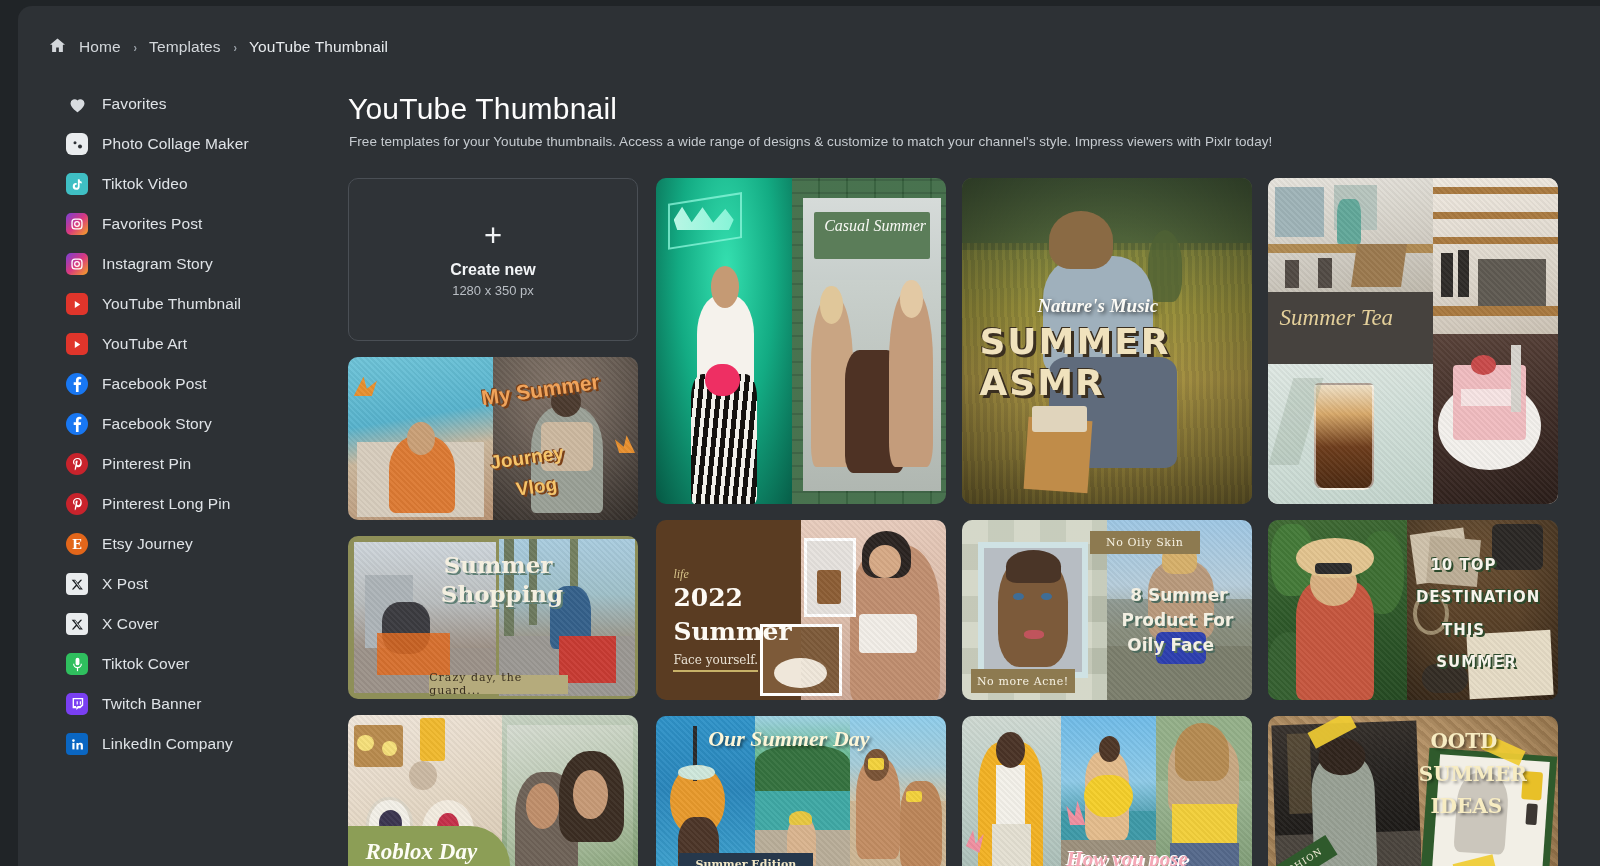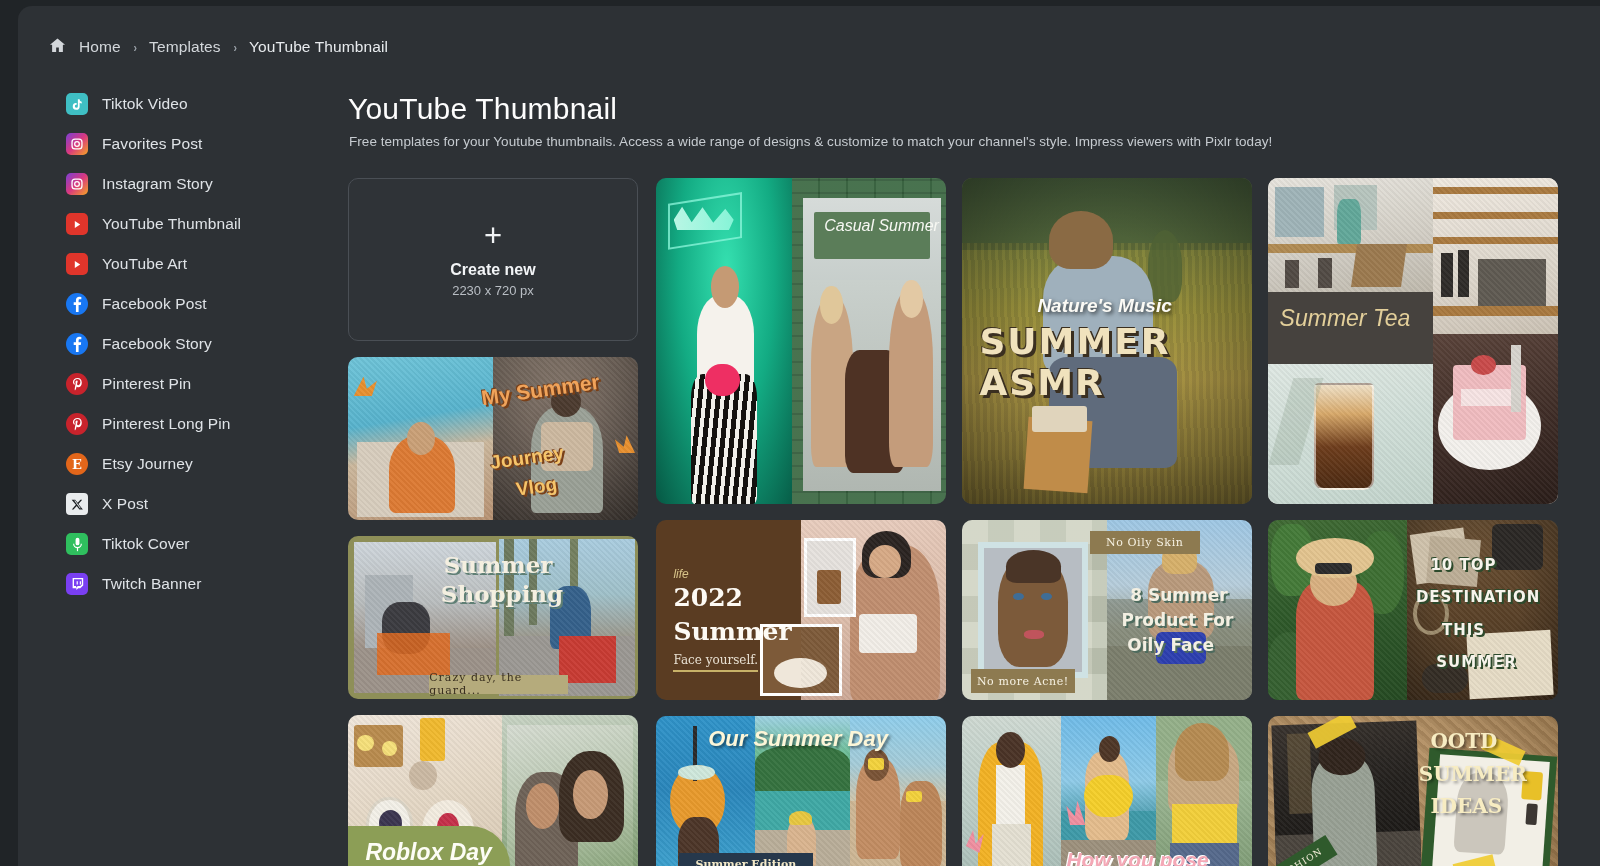--- a/index.html
+++ b/index.html
@@ -181,6 +181,14 @@
 
   <div class="sidebar">
 
+    <div class="side-item">
+      <span class="side-ico">
+        <svg width="21" height="21" viewBox="0 0 24 24" fill="#d8dce0">
+              <path d="M12 21s-8-5.1-8-10.3A4.7 4.7 0 0 1 12 7.4 4.7 4.7 0 0 1 20 10.7C20 15.9 12 21 12 21z"></path>
+            </svg>
+      </span>
+      <span class="side-label">Favorites</span>
+    </div>
 
 
     <div class="side-item">

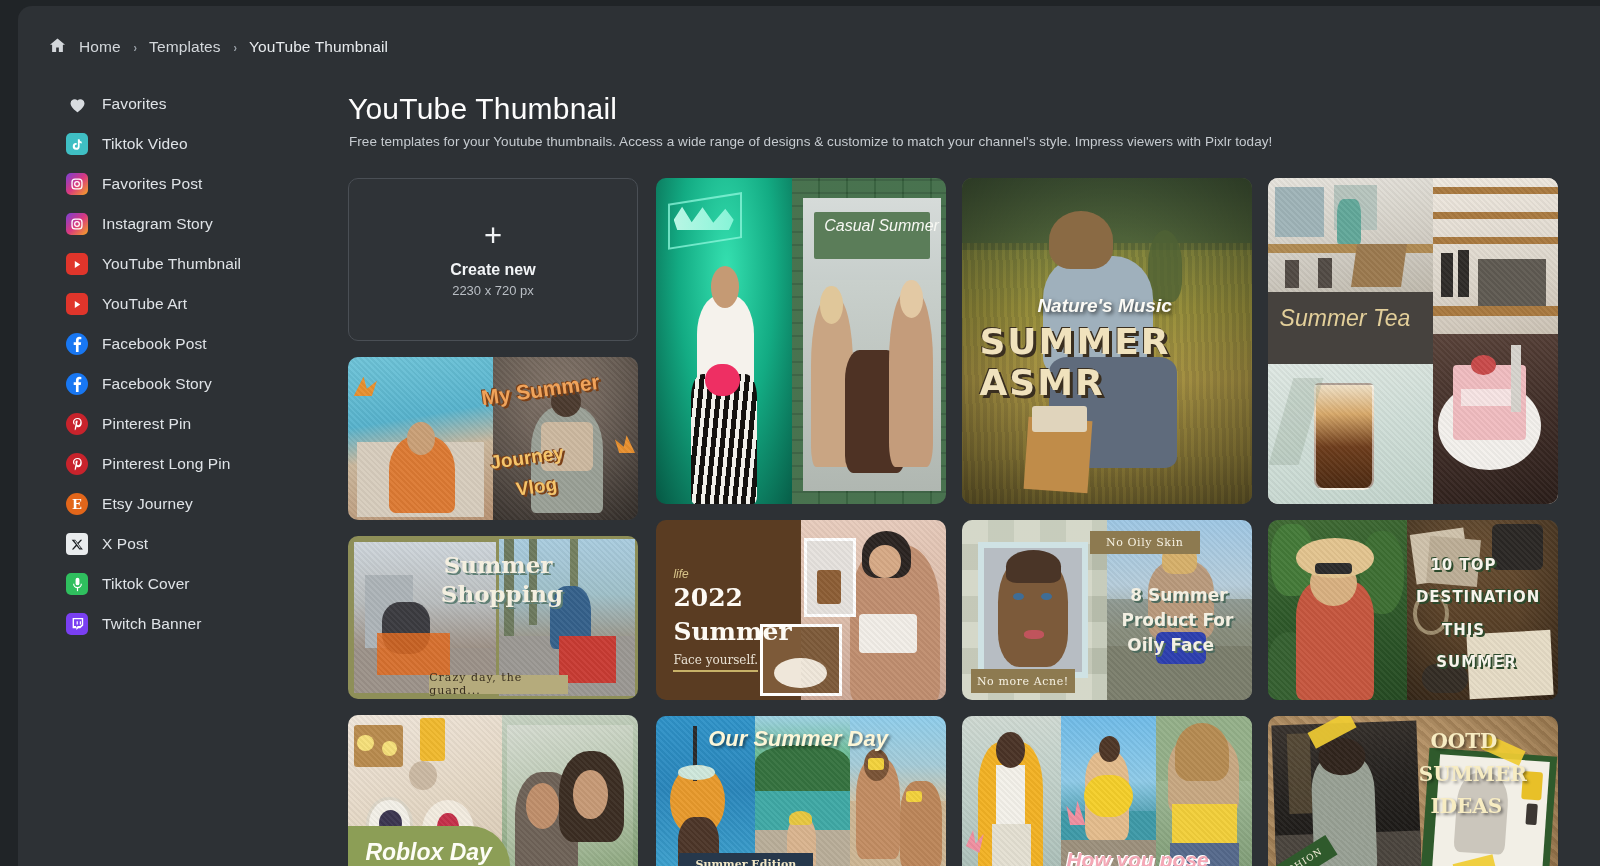--- a/index.html
+++ b/index.html
@@ -190,6 +190,16 @@
       <span class="side-label">Favorites</span>
     </div>
 
+    <div class="side-item">
+      <span class="side-ico" style="background:#e9ecee;border-radius:6px;">
+        <svg width="15" height="15" viewBox="0 0 24 24" fill="#2d3135">
+              <circle cx="8" cy="9" r="2.4"></circle>
+              <path d="M13 8h8v8h-8z" fill="none"></path>
+              <circle cx="16" cy="15" r="3.2"></circle>
+            </svg>
+      </span>
+      <span class="side-label">Photo Collage Maker</span>
+    </div>
 
     <div class="side-item">
       <span class="side-ico" style="background:#3fbfc4;">

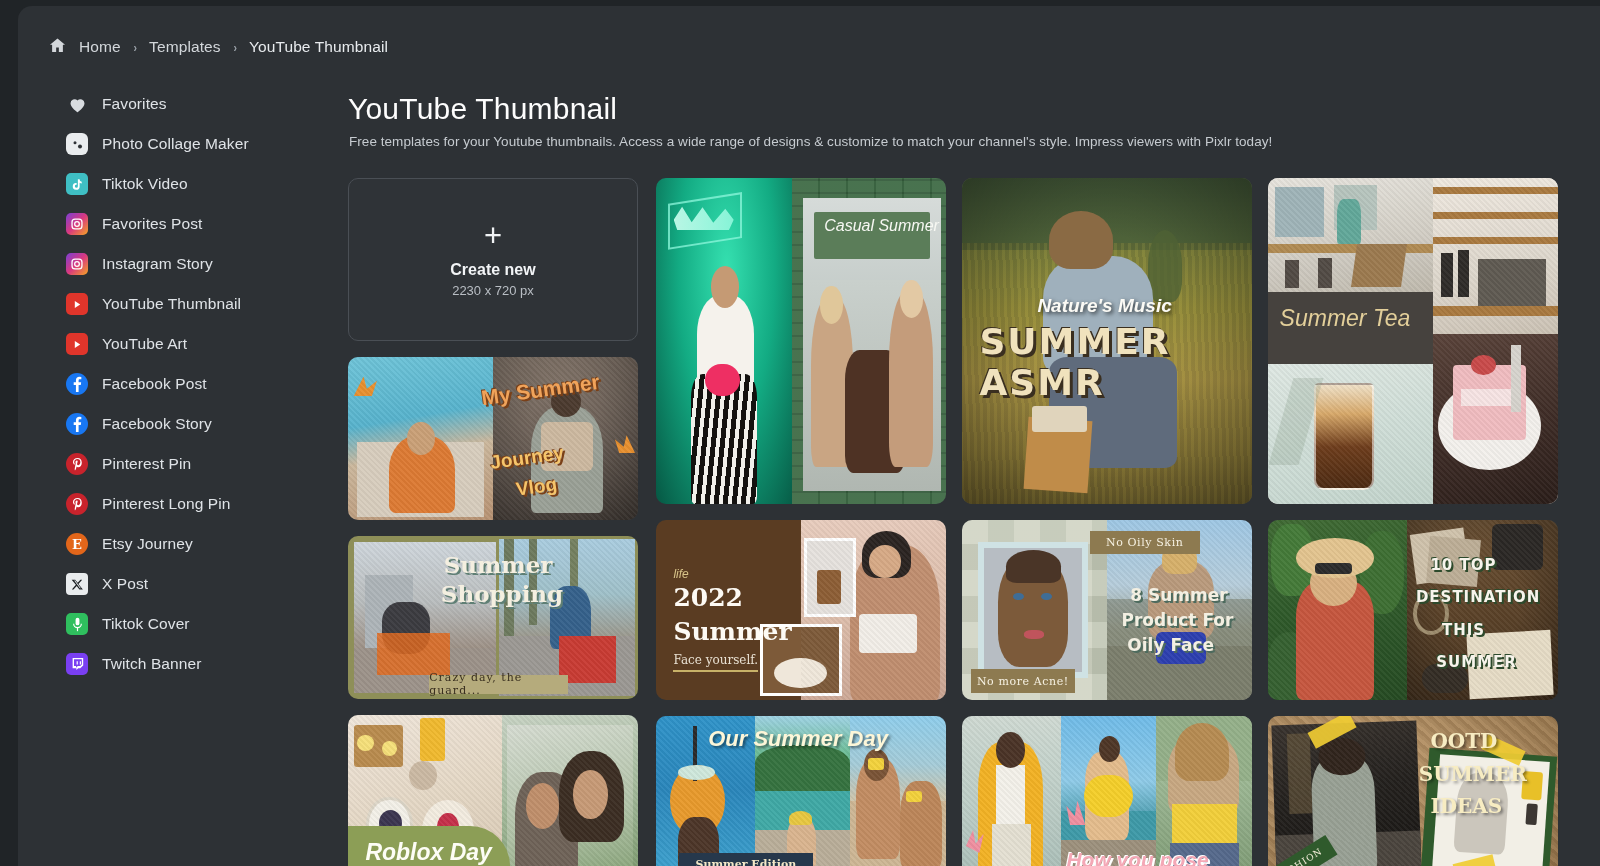--- a/index.html
+++ b/index.html
@@ -151,7 +151,7 @@
 
   .ovl { position: absolute; z-index: 5; }
 
-  .script { font-family: Liberation Sans, sans-serif; font-style: italic; }
+  .script { font-family: Liberation Serif, serif; font-style: italic; }
   .slab { font-family: "DejaVu Serif", serif; }
 
   .label-box {

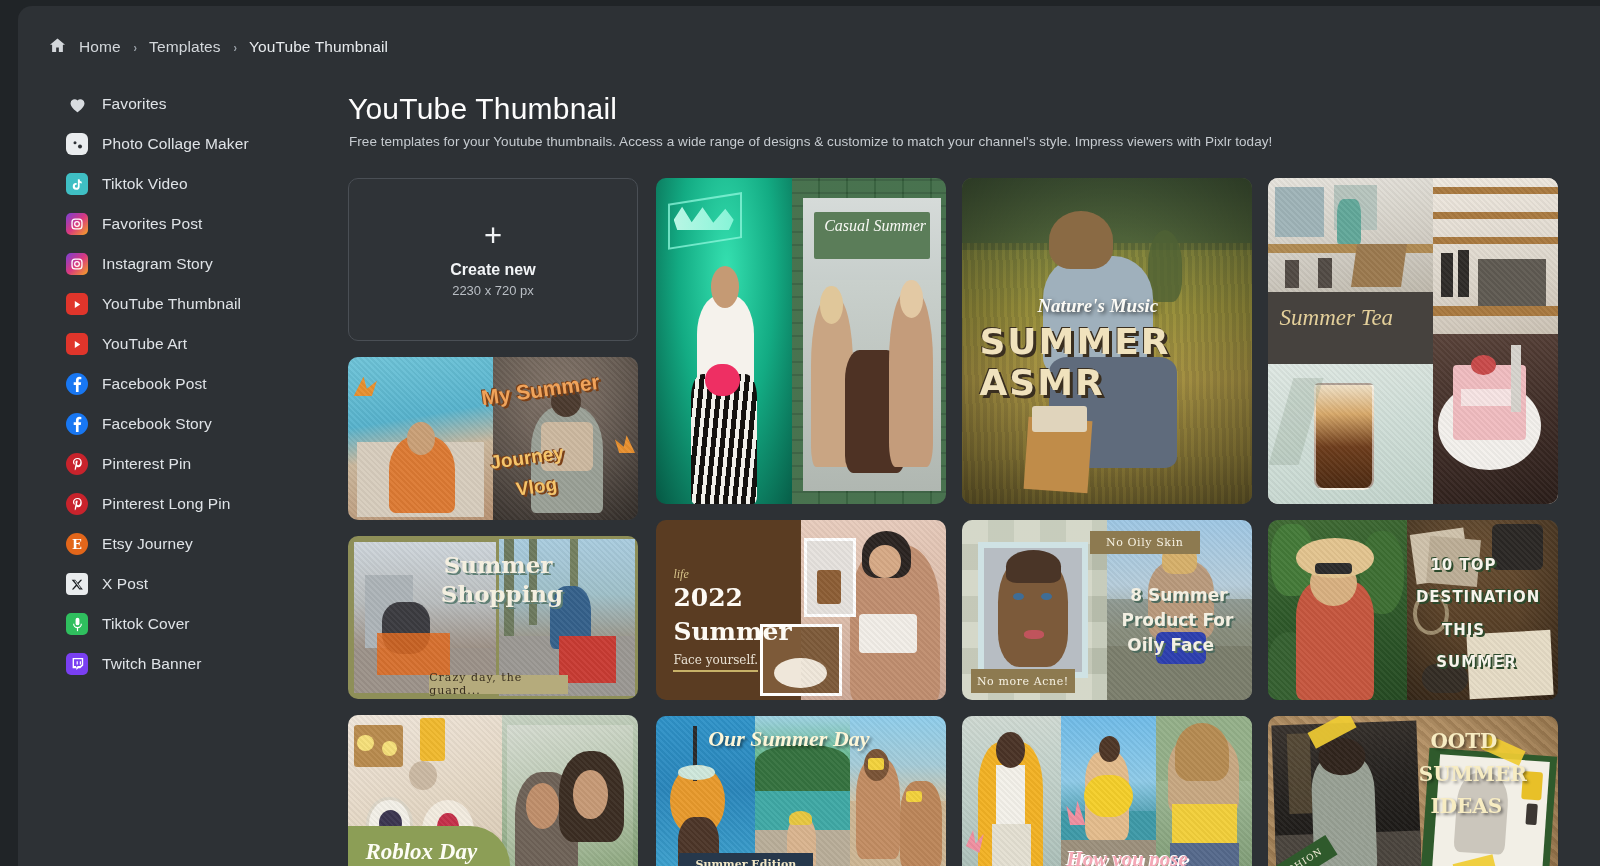--- a/index.html
+++ b/index.html
@@ -334,7 +334,7 @@
         <div class="card create-card">
           <div class="plus">+</div>
           <div class="create-title">Create new</div>
-          <div class="create-size">2230 x 720 px</div>
+          <div class="create-size">1280 x 350 px</div>
         </div>
 
         <div class="card h163">

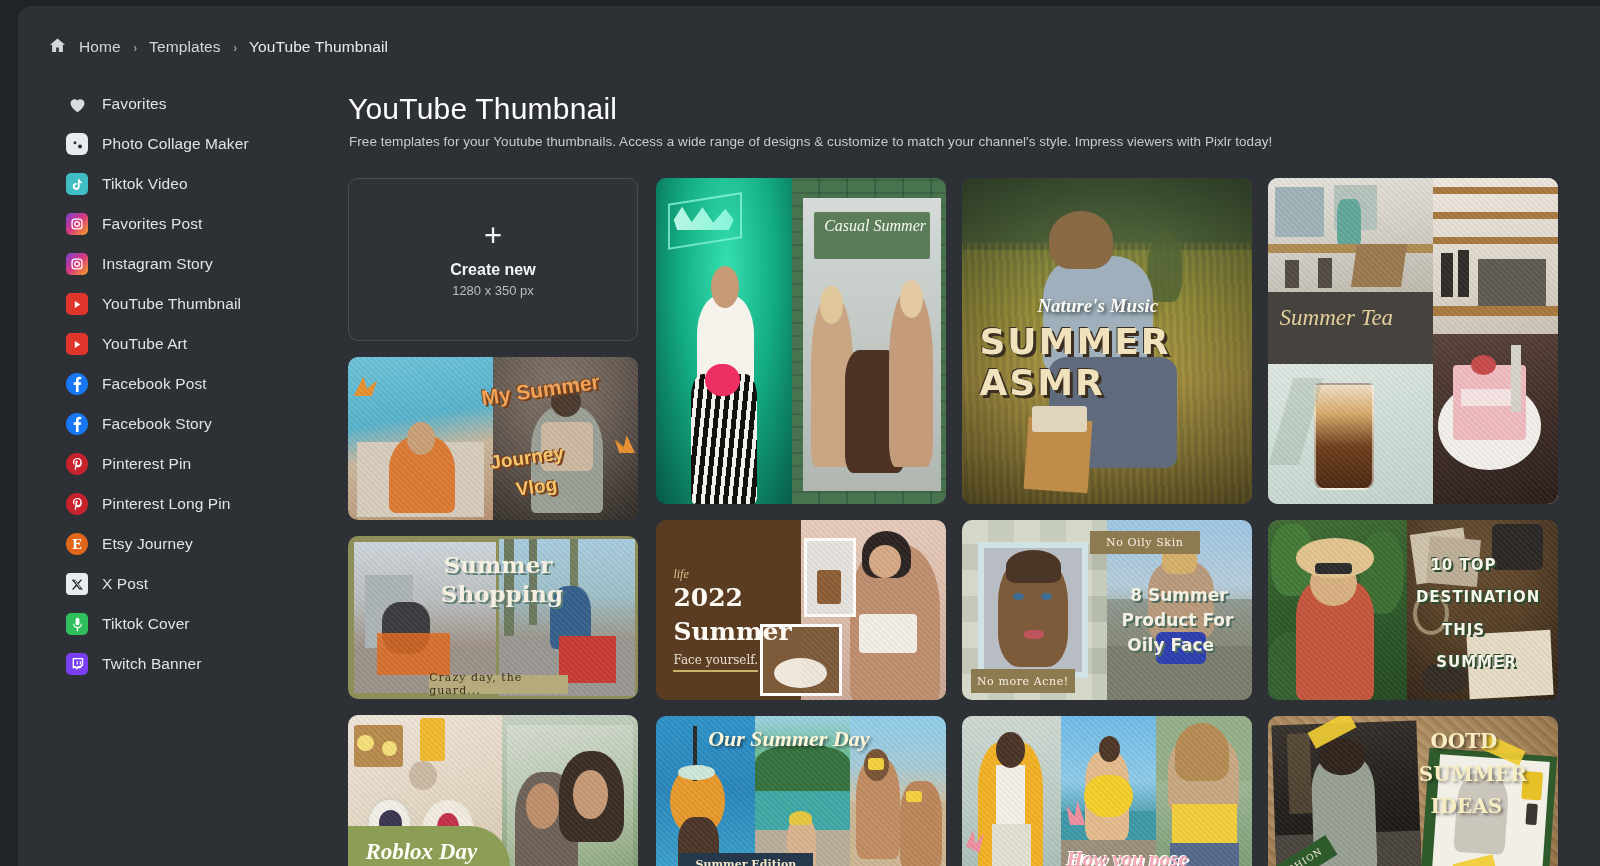--- a/index.html
+++ b/index.html
@@ -299,6 +299,14 @@
       <span class="side-label">X Post</span>
     </div>
 
+    <div class="side-item">
+      <span class="side-ico" style="background:#e9ecee;border-radius:4px;">
+        <svg width="13" height="13" viewBox="0 0 24 24" fill="#1c2024">
+              <path d="M17.5 3h3.2l-7 8 8.2 10h-6.4l-5-6.1L4.7 21H1.5l7.5-8.6L1.2 3h6.6l4.5 5.6zm-1.1 16.1h1.8L7.7 4.8H5.8z"></path>
+            </svg>
+      </span>
+      <span class="side-label">X Cover</span>
+    </div>
 
     <div class="side-item">
       <span class="side-ico" style="background:#2fbf5e;border-radius:5px;">

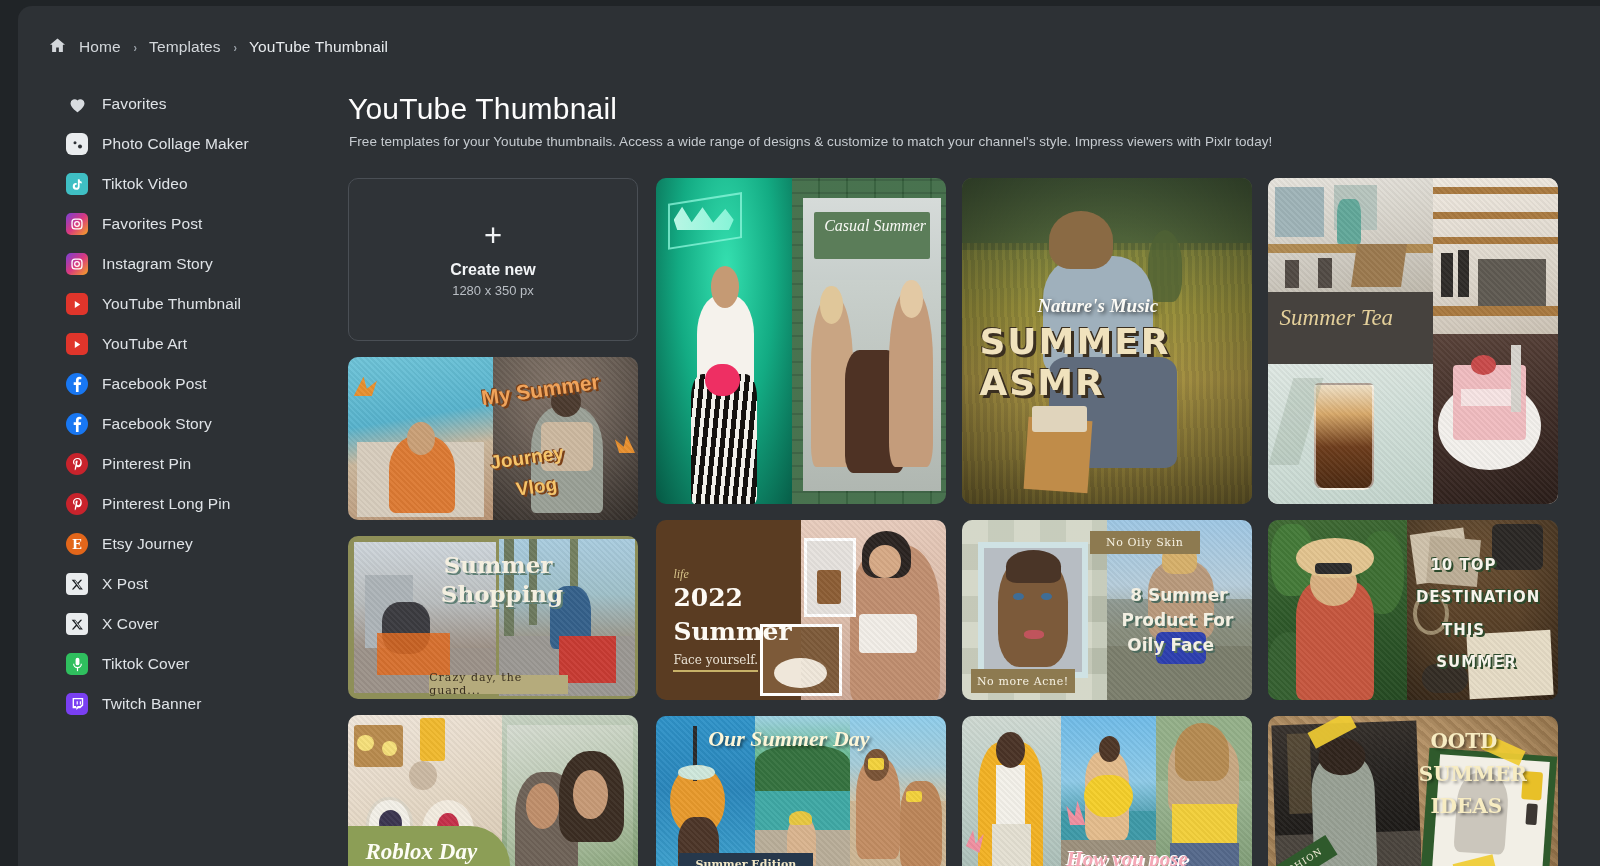--- a/index.html
+++ b/index.html
@@ -329,6 +329,16 @@
     </div>
 
 
+    <div class="side-item">
+      <span class="side-ico" style="background:#0a66c2;border-radius:4px;">
+        <svg width="13" height="13" viewBox="0 0 24 24" fill="#fff">
+              <rect x="2.5" y="9" width="4" height="12"></rect>
+              <circle cx="4.5" cy="4.8" r="2.4"></circle>
+              <path d="M10 9h3.8v1.7c.6-1.1 2-2 3.9-2 3 0 4.3 1.8 4.3 5.3V21h-4v-6.2c0-1.7-.6-2.6-2-2.6-1.5 0-2.2 1-2.2 2.7V21h-3.8z"></path>
+            </svg>
+      </span>
+      <span class="side-label">LinkedIn Company</span>
+    </div>
   </div>
 
   <div class="main">

